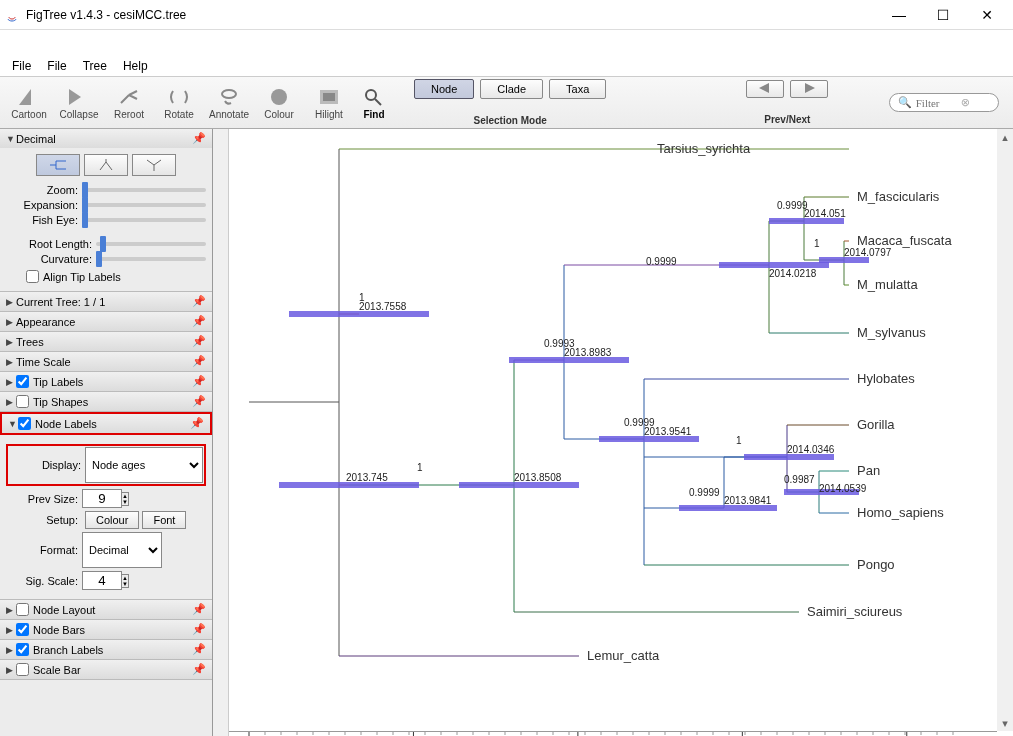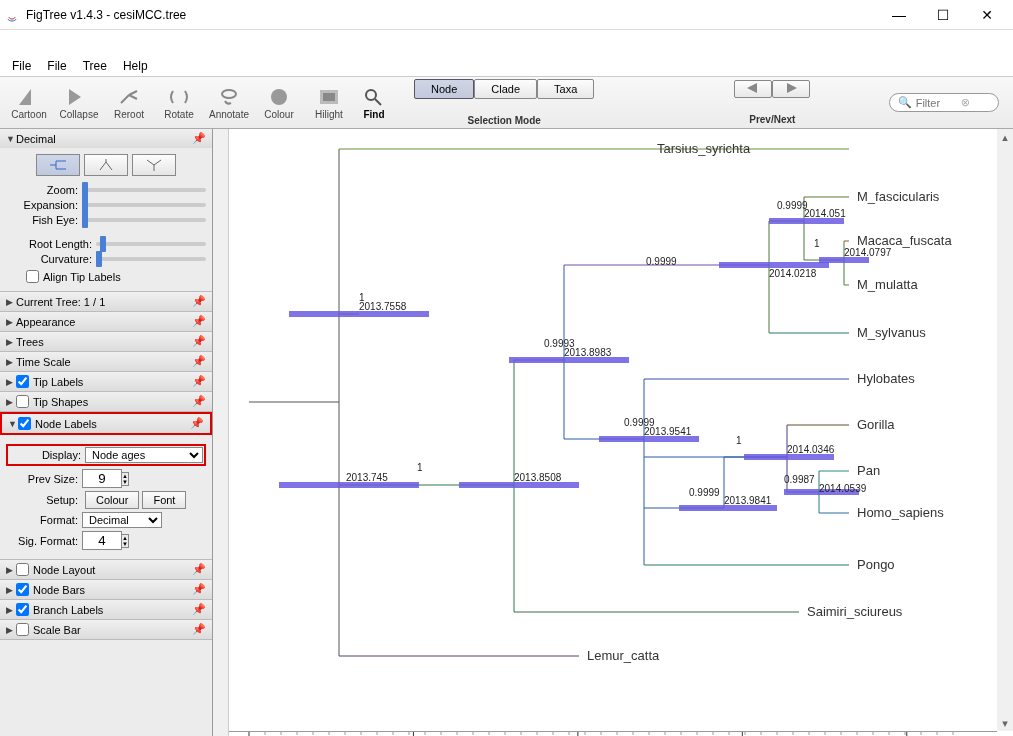--- a/index.html
+++ b/index.html
@@ -15,7 +15,7 @@
 .toolbar .tbtn { display: flex; flex-direction: column; align-items: center; justify-content: center; width: 50px; cursor: pointer; font-size: 10px; color: #444; }
 .toolbar .tbtn .ticon { width: 28px; height: 24px; display: flex; align-items: center; justify-content: center; }
 .toolbar .tgroup { margin-left: 20px; display: flex; flex-direction: column; align-items: center; }
-.toolbar .tgroup .btns { display: flex; }
+.toolbar .tgroup .btns { display: flex; gap: 6px; }
 .toolbar .tgroup .lbl { font-size: 10px; color: #333; margin-top: 16px; font-weight: bold; }
 .modebtn { border: 1px solid #888; padding: 3px 16px; background: linear-gradient(#fdfdfd,#e8e8e8); font-size: 11px; cursor: pointer; border-radius: 2px; }
 .modebtn.active { background: linear-gradient(#d0d5e5,#c3c9dc); border-color: #556; }

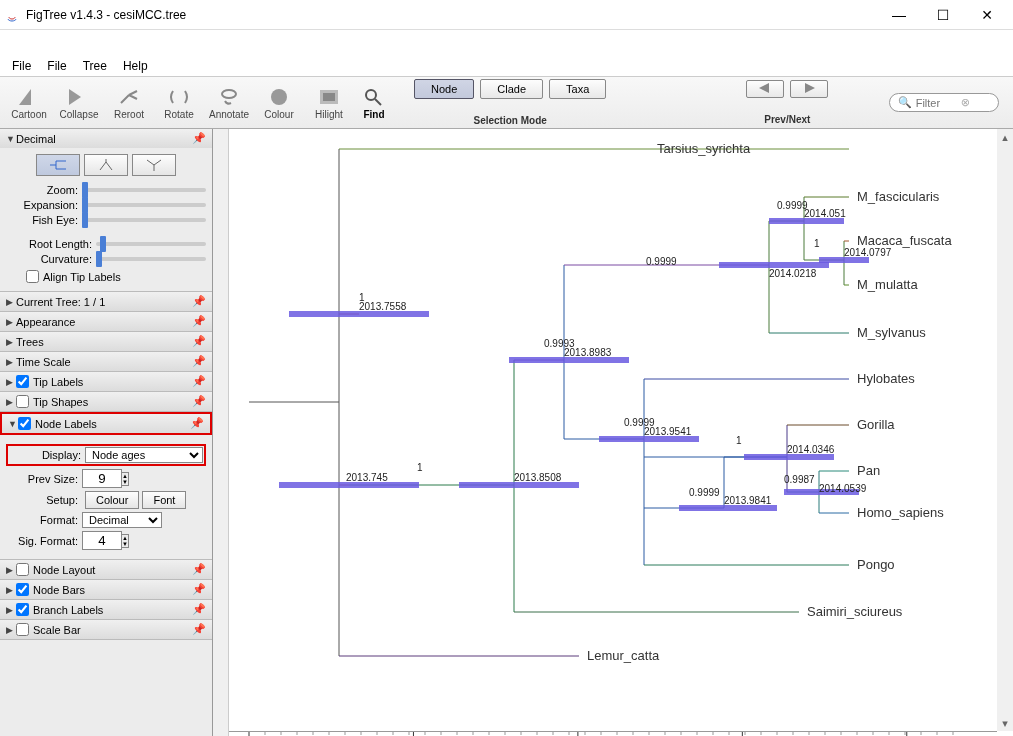--- a/index.html
+++ b/index.html
@@ -22,7 +22,7 @@
 .navbtn { border: 1px solid #888; padding: 2px 10px; background: linear-gradient(#fdfdfd,#e8e8e8); cursor: pointer; border-radius: 2px; }
 .filterbox { margin-left: auto; margin-right: 10px; border: 1px solid #999; border-radius: 10px; padding: 2px 8px; display: flex; align-items: center; background: #fff; width: 110px; }
 .filterbox .mag { margin-right: 4px; color: #777; }
-.filterbox input { border: none; outline: none; width: 45px; font-size: 11px; color: #999; }
+.filterbox input { border: none; outline: none; width: 45px; font-size: 11px; color: #999; font-family: Liberation Serif, serif; }
 .filterbox .clr { color: #aaa; cursor: pointer; }
 .mainarea { display: flex; height: calc(100% - 104px); }
 .sidepanel { width: 213px; background: #ececec; border-right: 1px solid #999; overflow-y: auto; font-size: 11px; }

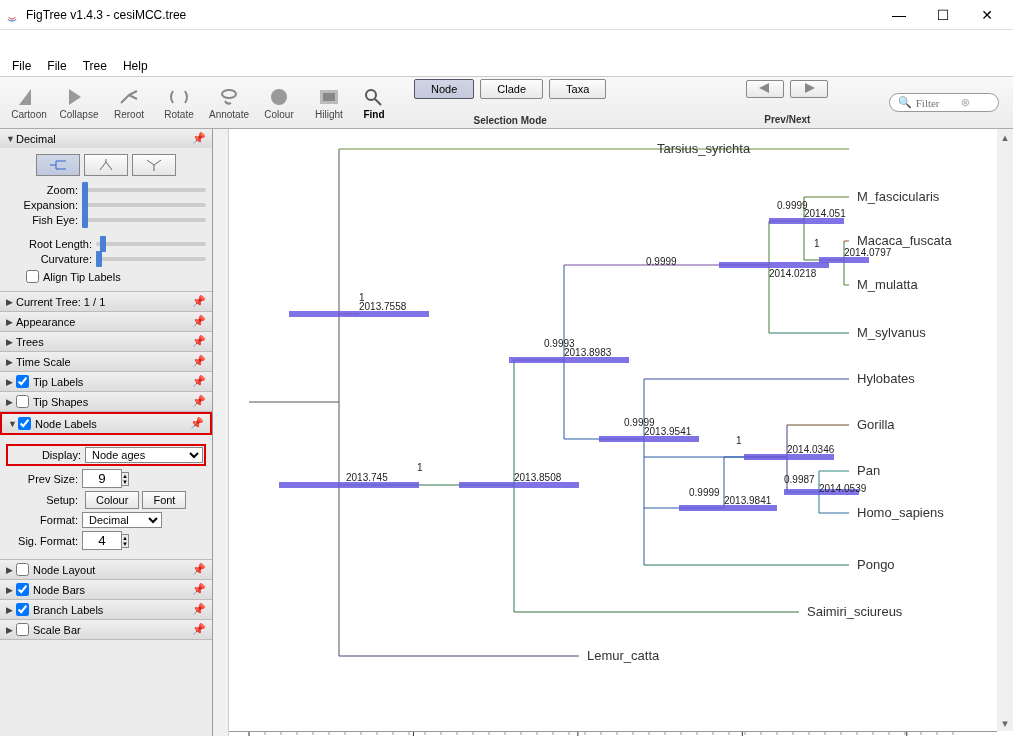--- a/index.html
+++ b/index.html
@@ -41,7 +41,7 @@
 .ctrl-row .slider { flex: 1; height: 4px; background: #ccc; position: relative; border-radius: 2px; }
 .ctrl-row .slider .thumb { width: 6px; height: 16px; background: #4a7fd6; position: absolute; top: -6px; border-radius: 1px; }
 .ctrl-row select, .ctrl-row input[type=text] { font-size: 11px; padding: 1px; }
-.ctrl-row .sel { flex: 1; border: 1px solid #888; background: #fff; padding: 0 2px; }
+.ctrl-row .sel { flex: 1; border: 1px solid #888; background: #fff; padding: 10px 2px; }
 .ctrl-row .numinp { width: 40px; border: 1px solid #888; padding: 1px; text-align: center; }
 .ctrl-row .btn { border: 1px solid #888; padding: 2px 10px; background: linear-gradient(#fdfdfd,#e5e5e5); margin-left: 3px; cursor: pointer; }
 .checkbox-row { display: flex; align-items: center; padding: 2px 20px; }

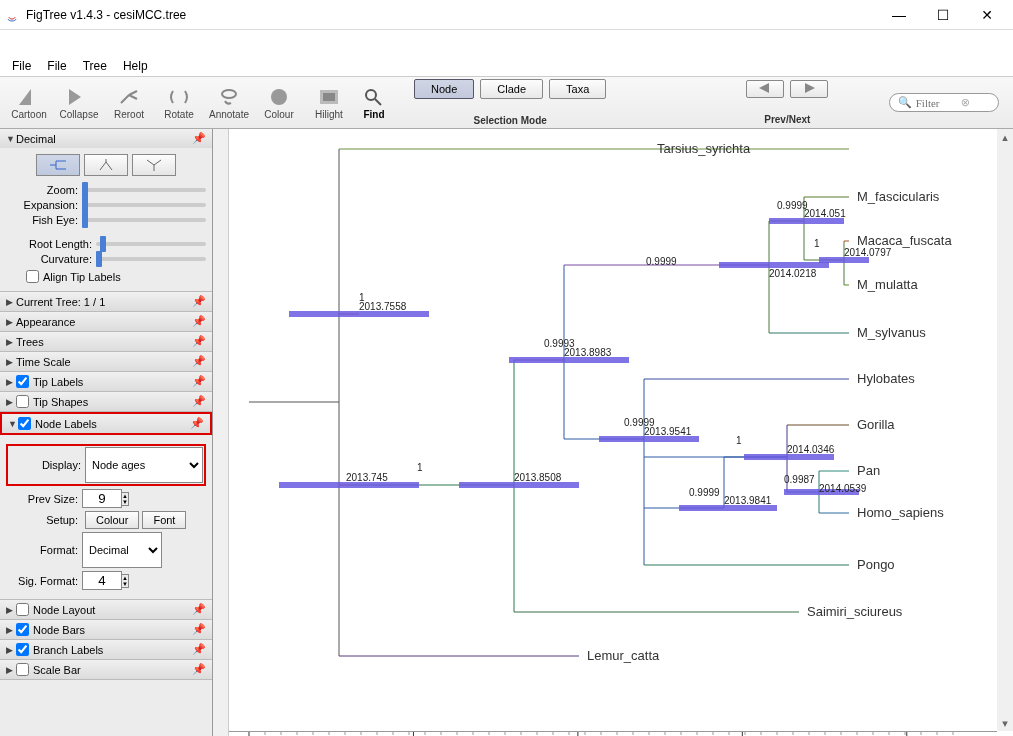--- a/index.html
+++ b/index.html
@@ -320,7 +320,7 @@
               <select class="sel" style="flex:0 0 80px"><option>Decimal</option></select>
             </div>
             <div class="ctrl-row">
-              <span class="lbl">Sig. Format:</span>
+              <span class="lbl">Sig. Scale:</span>
               <input class="numinp" value="4" style="">
               <span style="display:inline-flex;flex-direction:column;font-size:6px;line-height:6px;border:1px solid #888;margin-left:-1px">
                 <span>▲</span>

